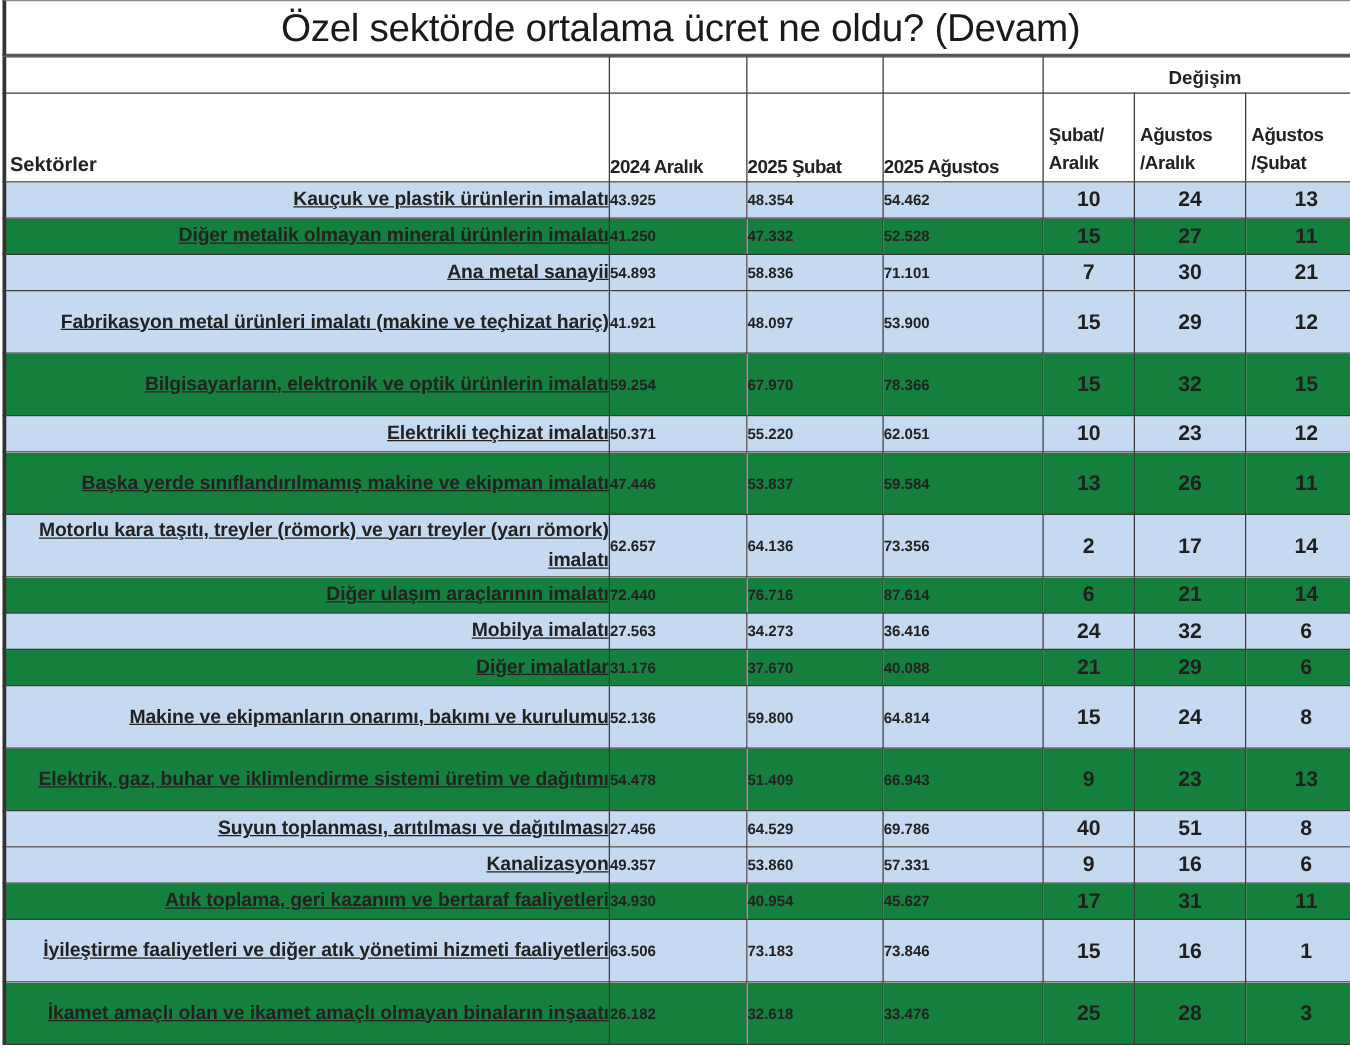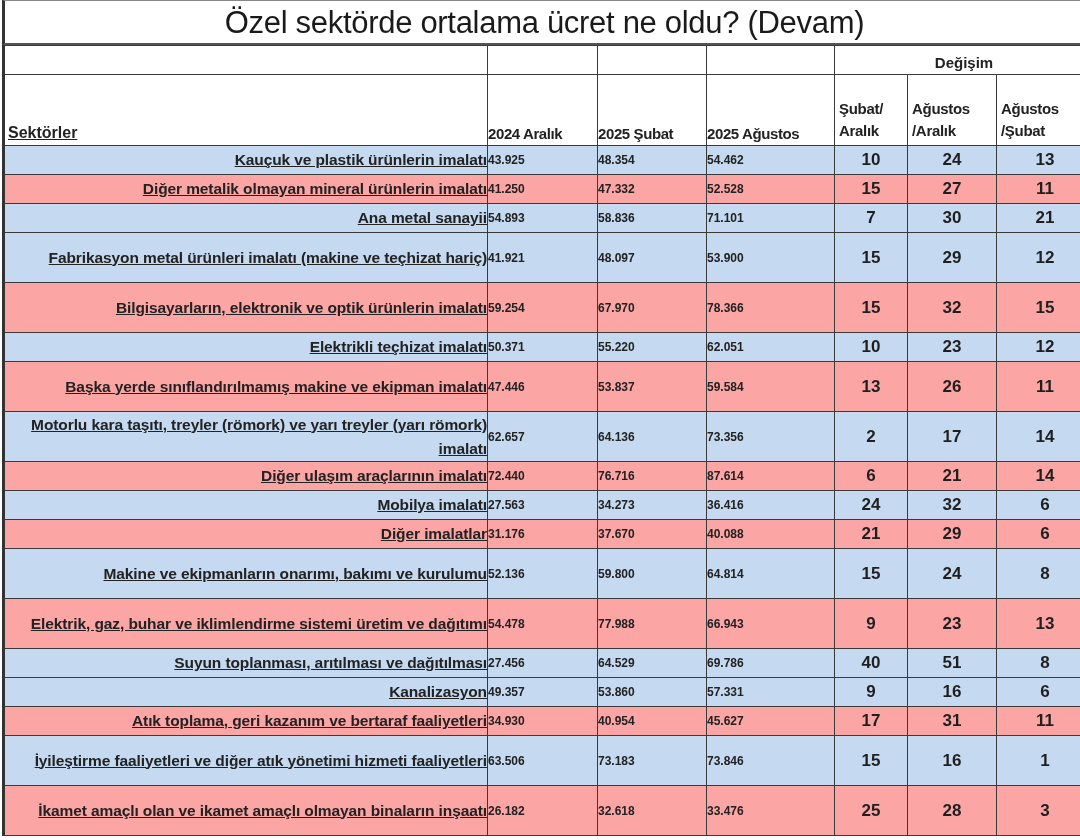--- a/index.html
+++ b/index.html
@@ -22,7 +22,7 @@
   .h-top td { height: 29px; }
   .h-top .degisim { text-align: center; vertical-align: bottom; font-family: "Liberation Sans", sans-serif; font-weight: bold; font-size: 15px; color: #222; padding-bottom: 3px; }
   .h-main th { height: 71px; vertical-align: bottom; padding-bottom: 3px; white-space: nowrap; }
-  .h-main .sektor-h { text-align: left; padding-left: 3px; font-size: 16px; text-decoration: underline; }
+  .h-main .sektor-h { text-align: left; padding-left: 3px; font-size: 16px; }
   .h-main .col-h { text-align: left; font-size: 15px; letter-spacing: -0.4px; }
   .h-main .chg-h { text-align: left; padding-left: 4px; font-size: 15px; line-height: 22px; letter-spacing: -0.3px; }
   .row td { font-family: "Liberation Sans", sans-serif; font-weight: bold; color: #222; }

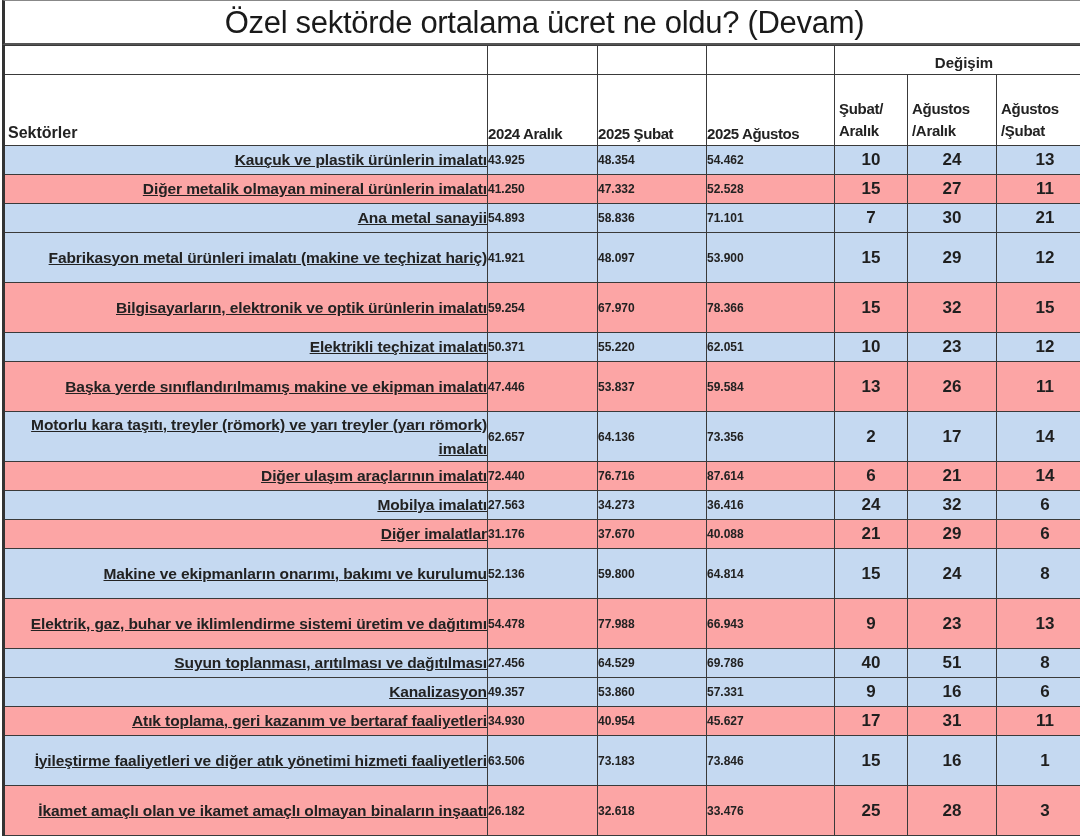--- a/index.html
+++ b/index.html
@@ -30,7 +30,7 @@
   .row .num { text-align: left; font-size: 12px; }
   .row .chg { text-align: center; font-size: 17px; color: #1f1f1f; }
   .row.blue td { background: #c5d9f1; }
-  .row.white td { background: #fca5a5; }
+  .row.white td { background: #15803d; }
   .r1 td { height: 29px; }
   .r2 td { height: 50px; }
 </style>

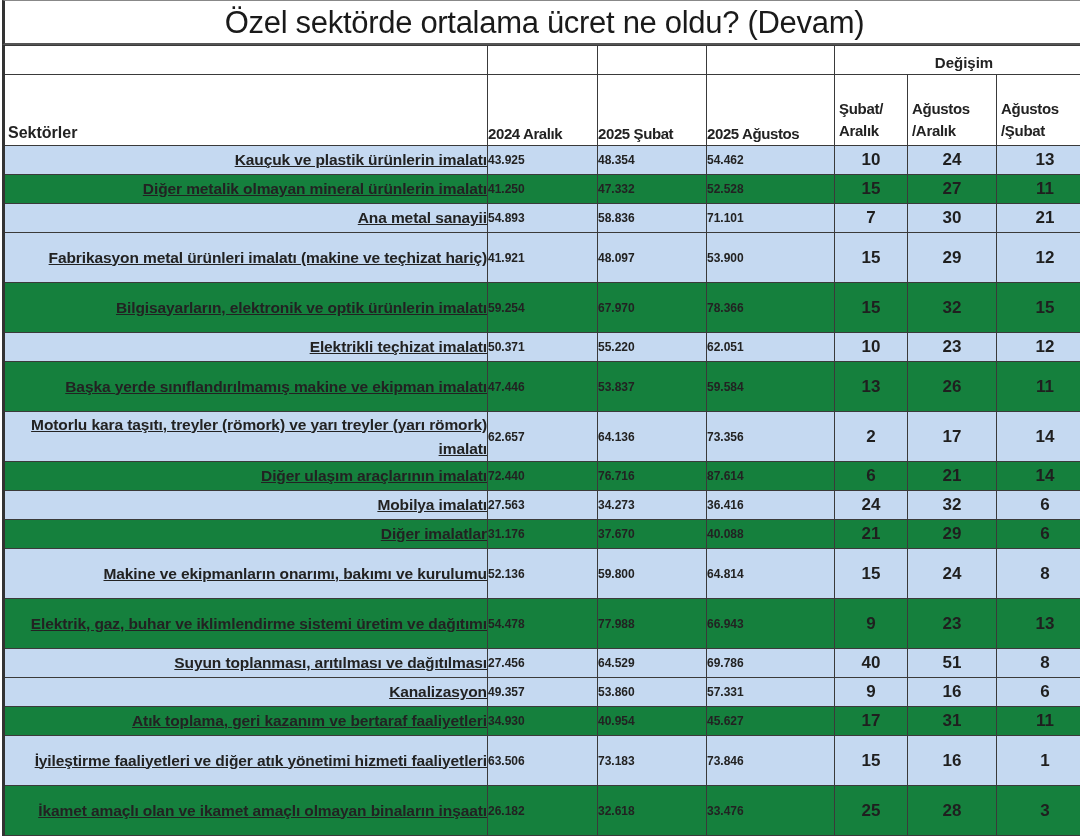--- a/index.html
+++ b/index.html
@@ -180,7 +180,7 @@
         <tr class="row white r2">
           <td class="name">Elektrik, gaz, buhar ve iklimlendirme sistemi üretim ve dağıtımı</td>
           <td class="num">54.478</td>
-          <td class="num">77.988</td>
+          <td class="num">51.409</td>
           <td class="num">66.943</td>
           <td class="chg">9</td>
           <td class="chg">23</td>

